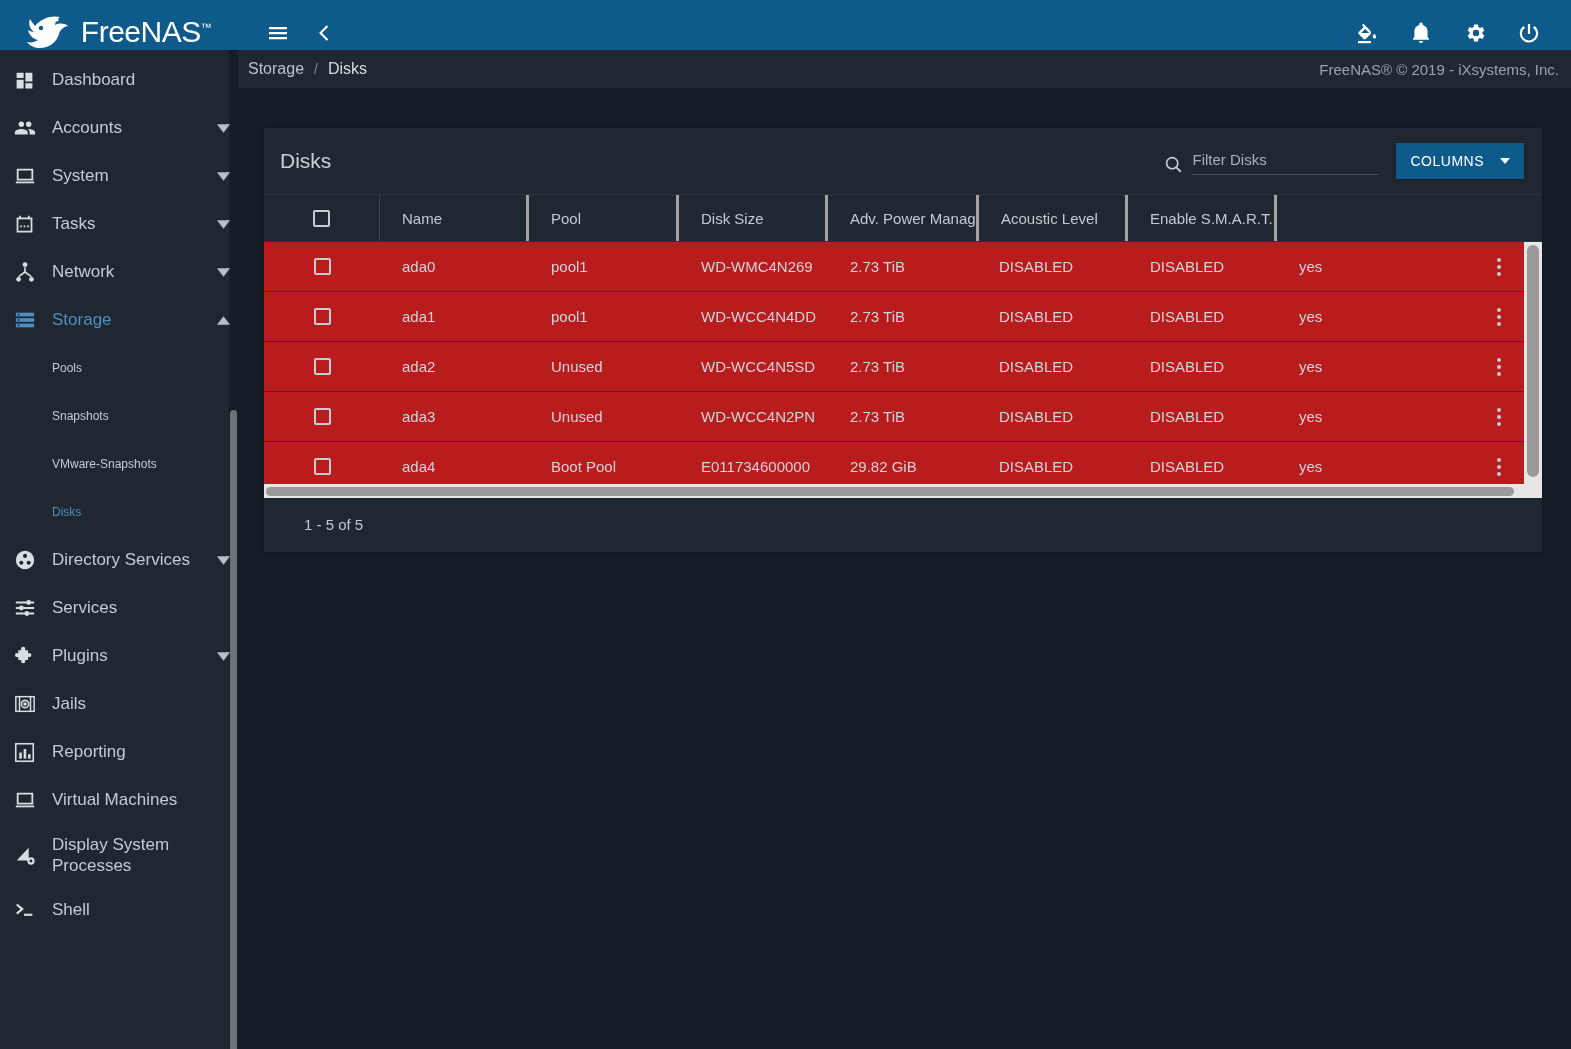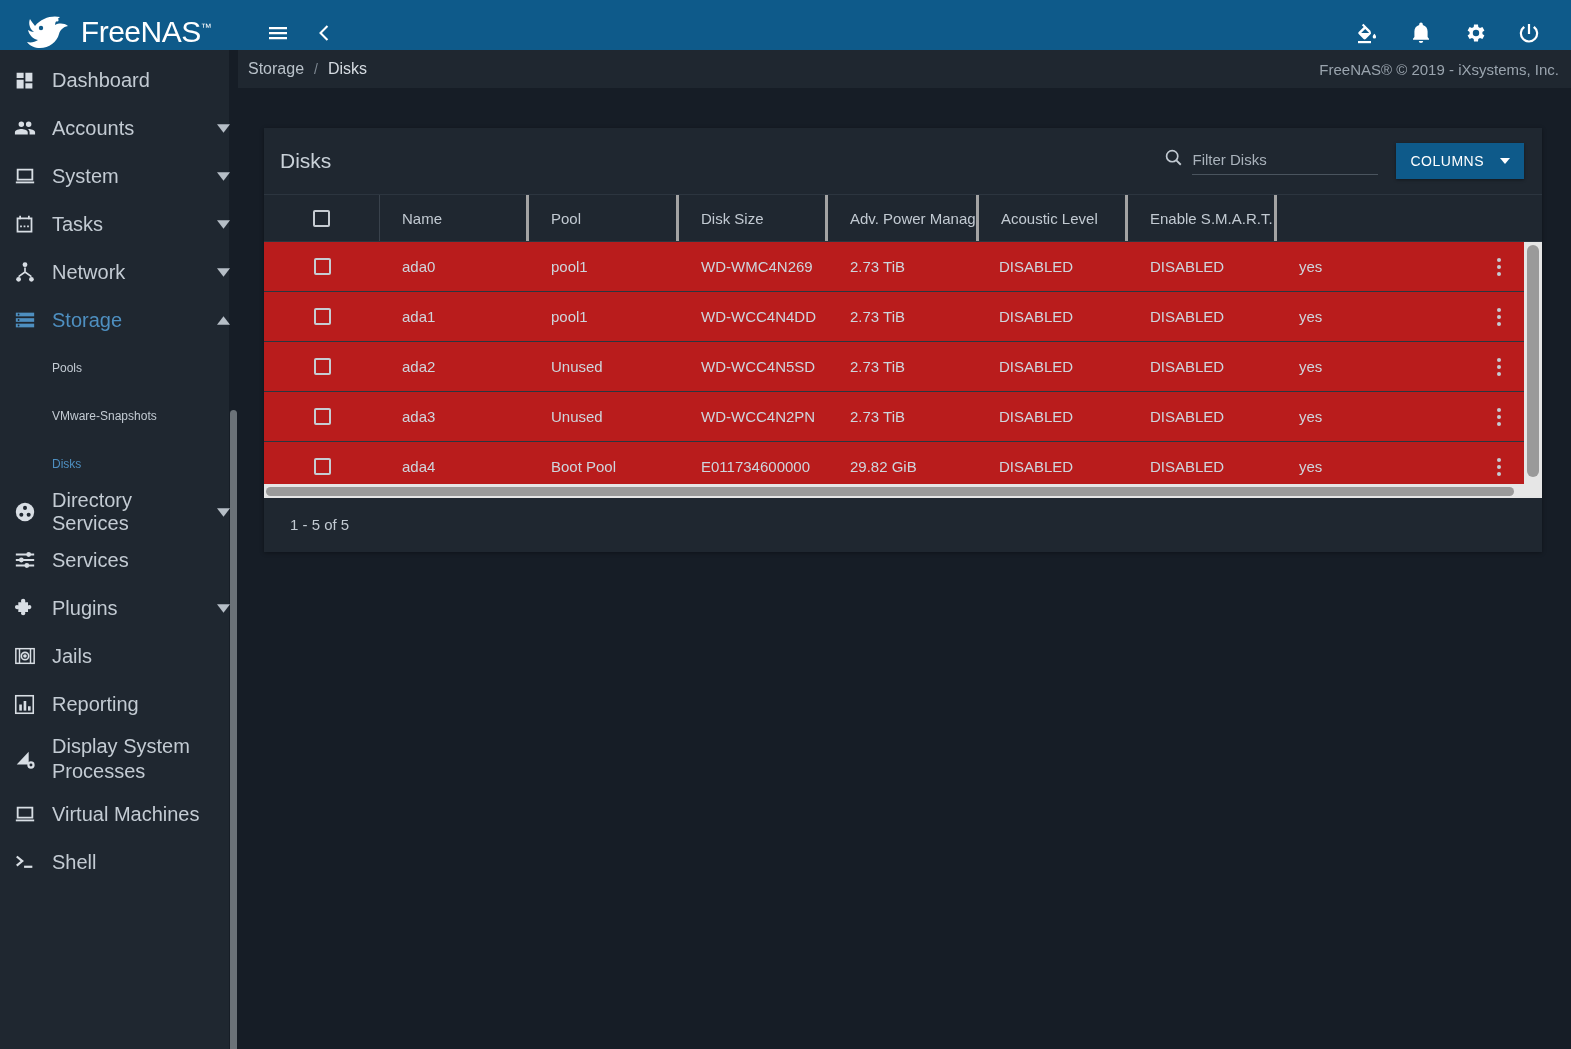--- a/index.html
+++ b/index.html
@@ -60,7 +60,7 @@
   .nav-item {
     height: 48px; display: flex; align-items: center;
     padding-left: 14px; cursor: pointer;
-    color: #c3cbd3; font-size: 20px;
+    color: #c3cbd3; font-size: 17px;
   }
   .nav-ico {
     width: 38px; min-width: 38px; display: flex;

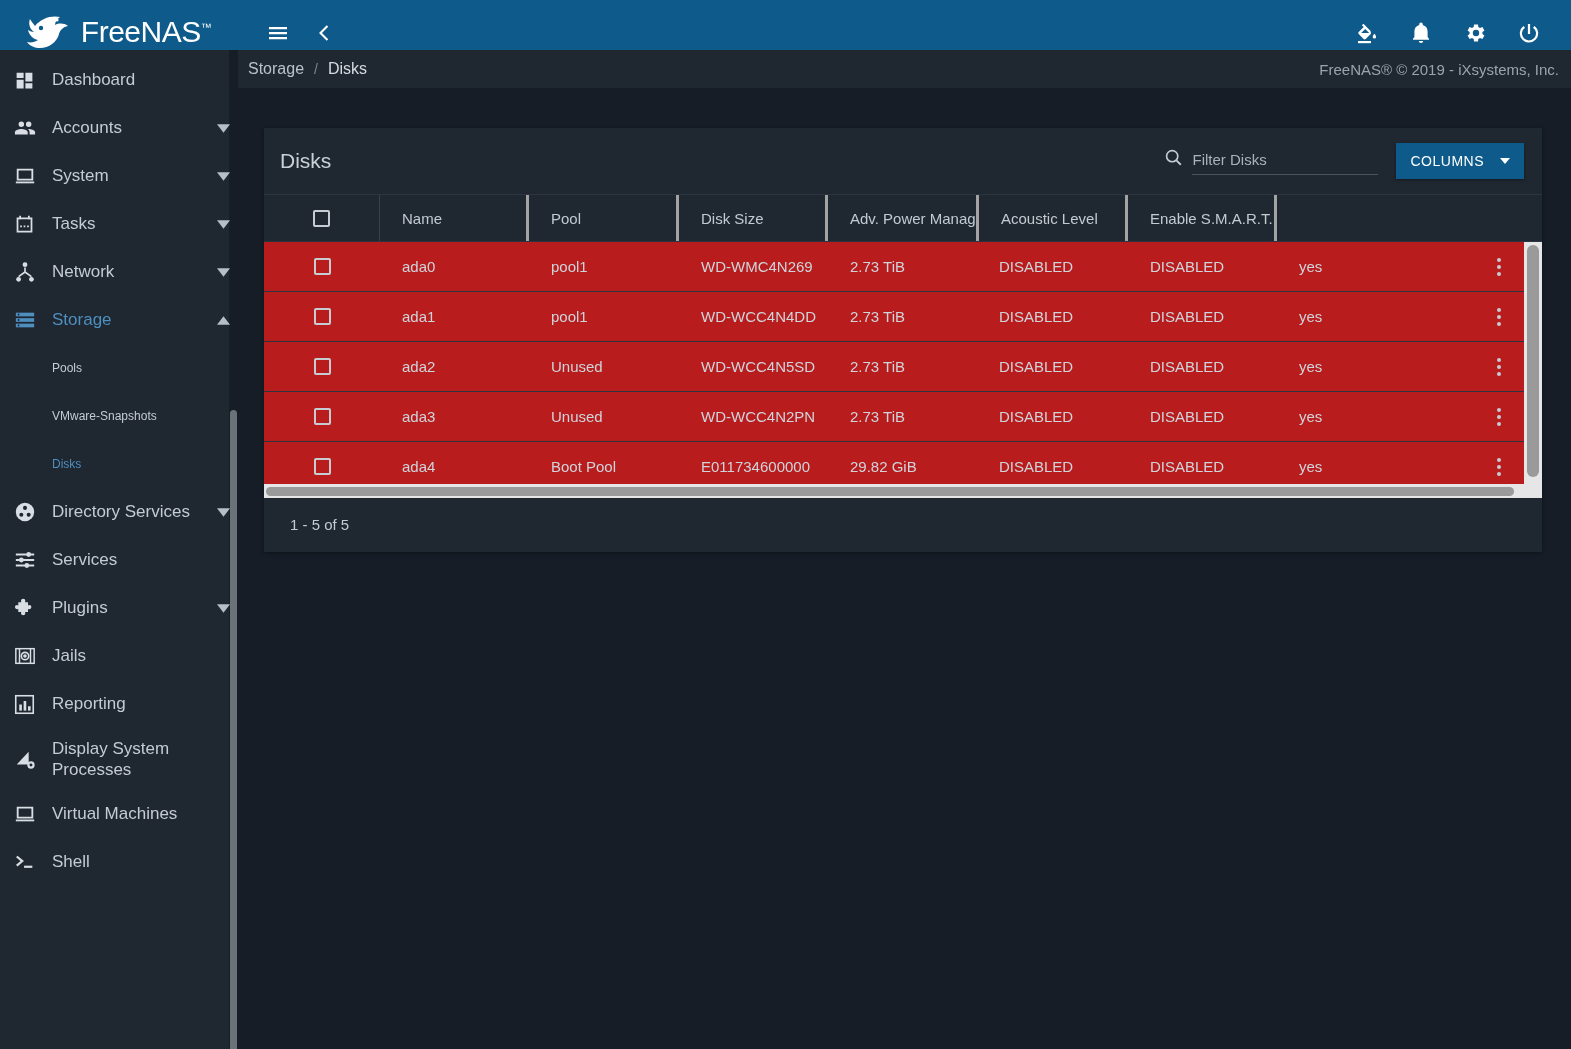--- a/index.html
+++ b/index.html
@@ -130,7 +130,7 @@
   .head-tools {
     margin-left: auto; display: flex; align-items: center; gap: 18px;
   }
-  .filter-wrap { display: flex; align-items: flex-start; gap: 8px; }
+  .filter-wrap { display: flex; align-items: flex-end; gap: 8px; }
   .search-ico { color: #c2cad2; display: flex; }
   .filter-input {
     width: 186px; background: transparent; border: none;

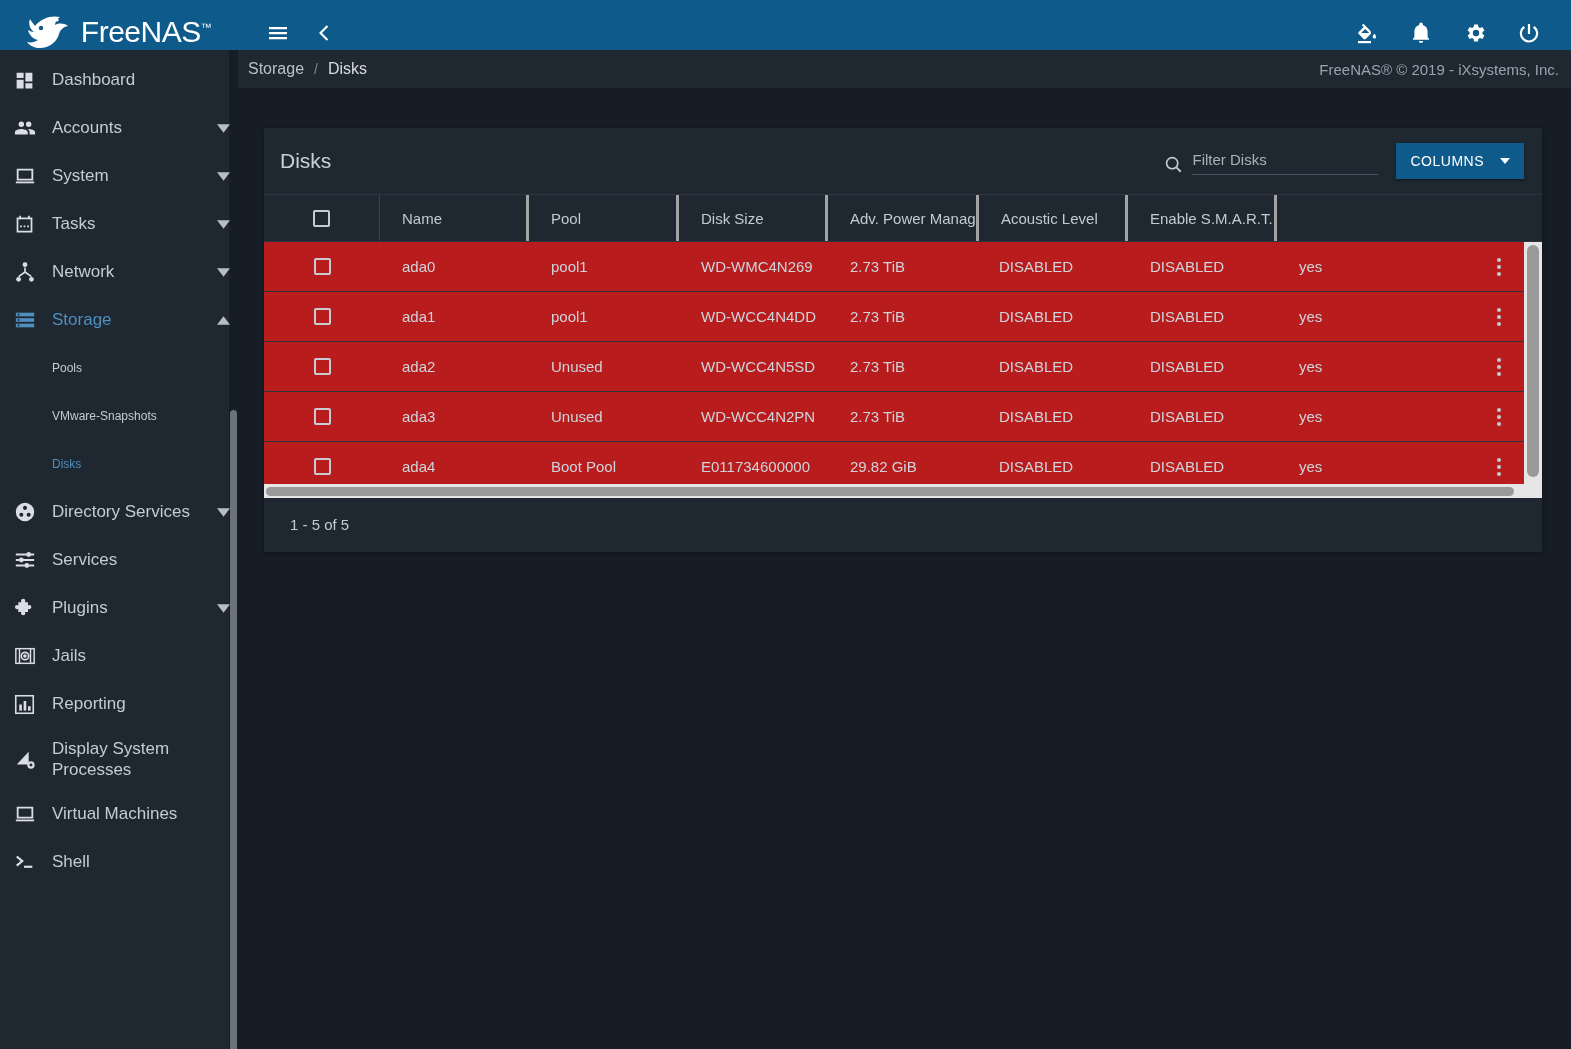--- a/index.html
+++ b/index.html
@@ -388,6 +388,9 @@
       <span>Pools</span>
     </div>
     <div class="sub-item">
+      <span>Snapshots</span>
+    </div>
+    <div class="sub-item">
       <span>VMware-Snapshots</span>
     </div>
     <div class="sub-item active">

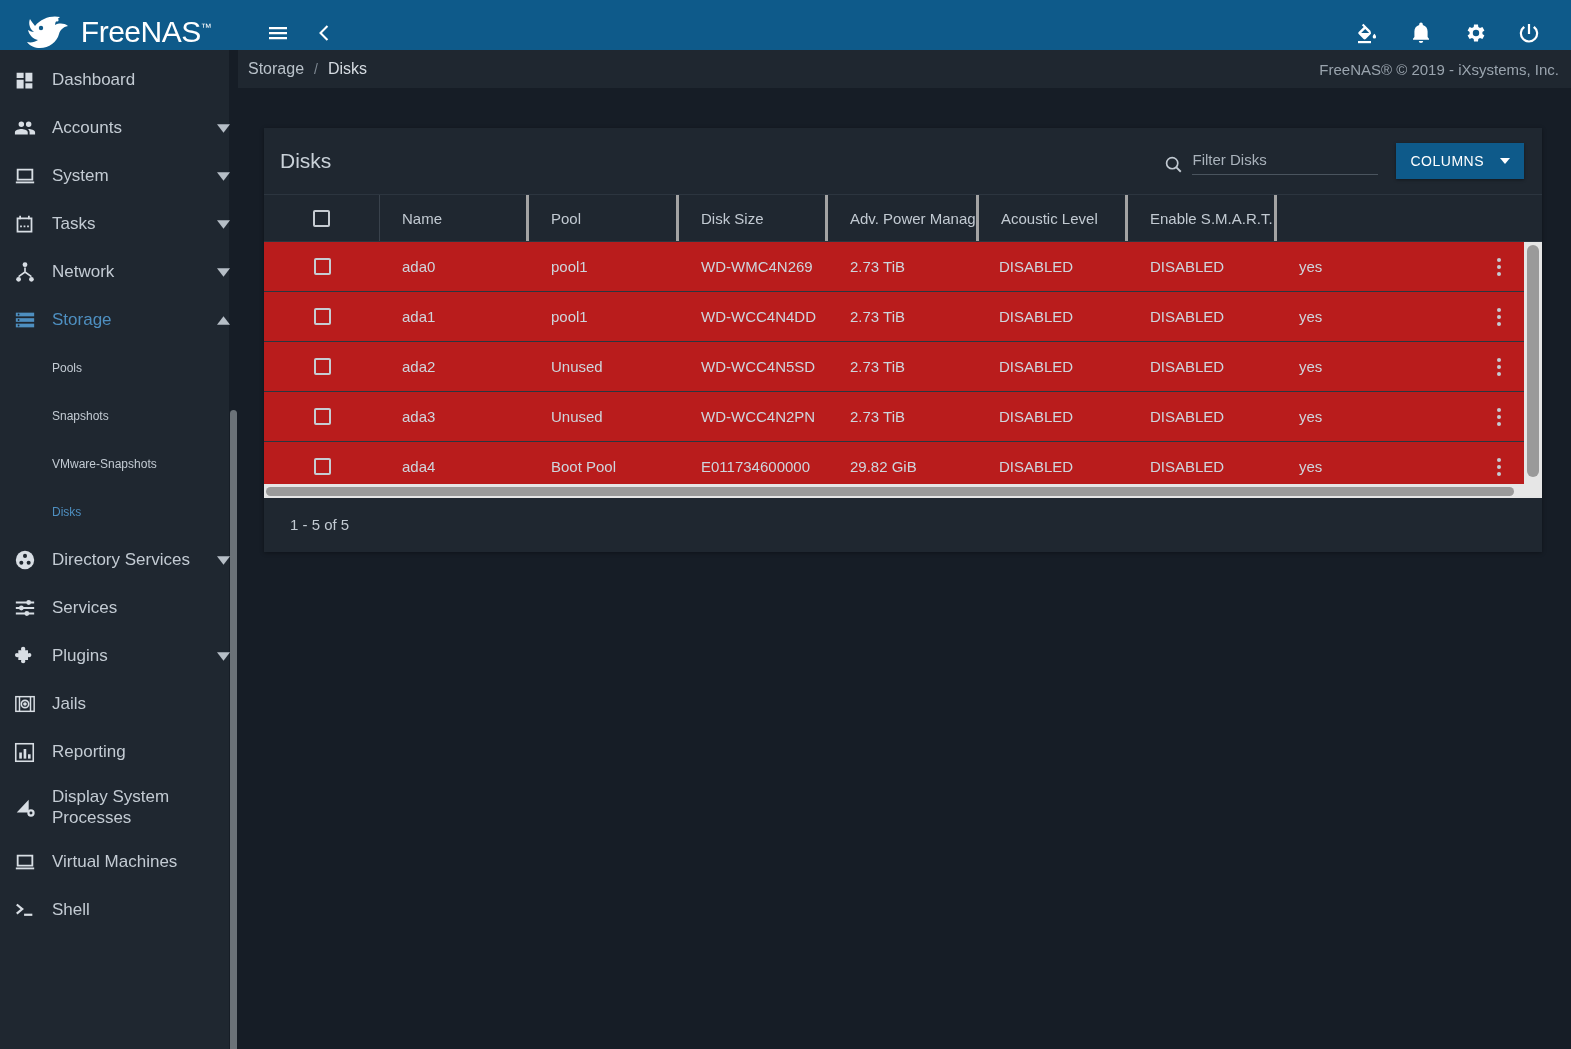--- a/index.html
+++ b/index.html
@@ -226,7 +226,7 @@
   }
   .tbl-foot {
     height: 52px; display: flex; align-items: center;
-    padding-left: 26px; color: #c2cad2; font-size: 15px;
+    padding-left: 40px; color: #c2cad2; font-size: 15px;
   }
 </style>
 </head>

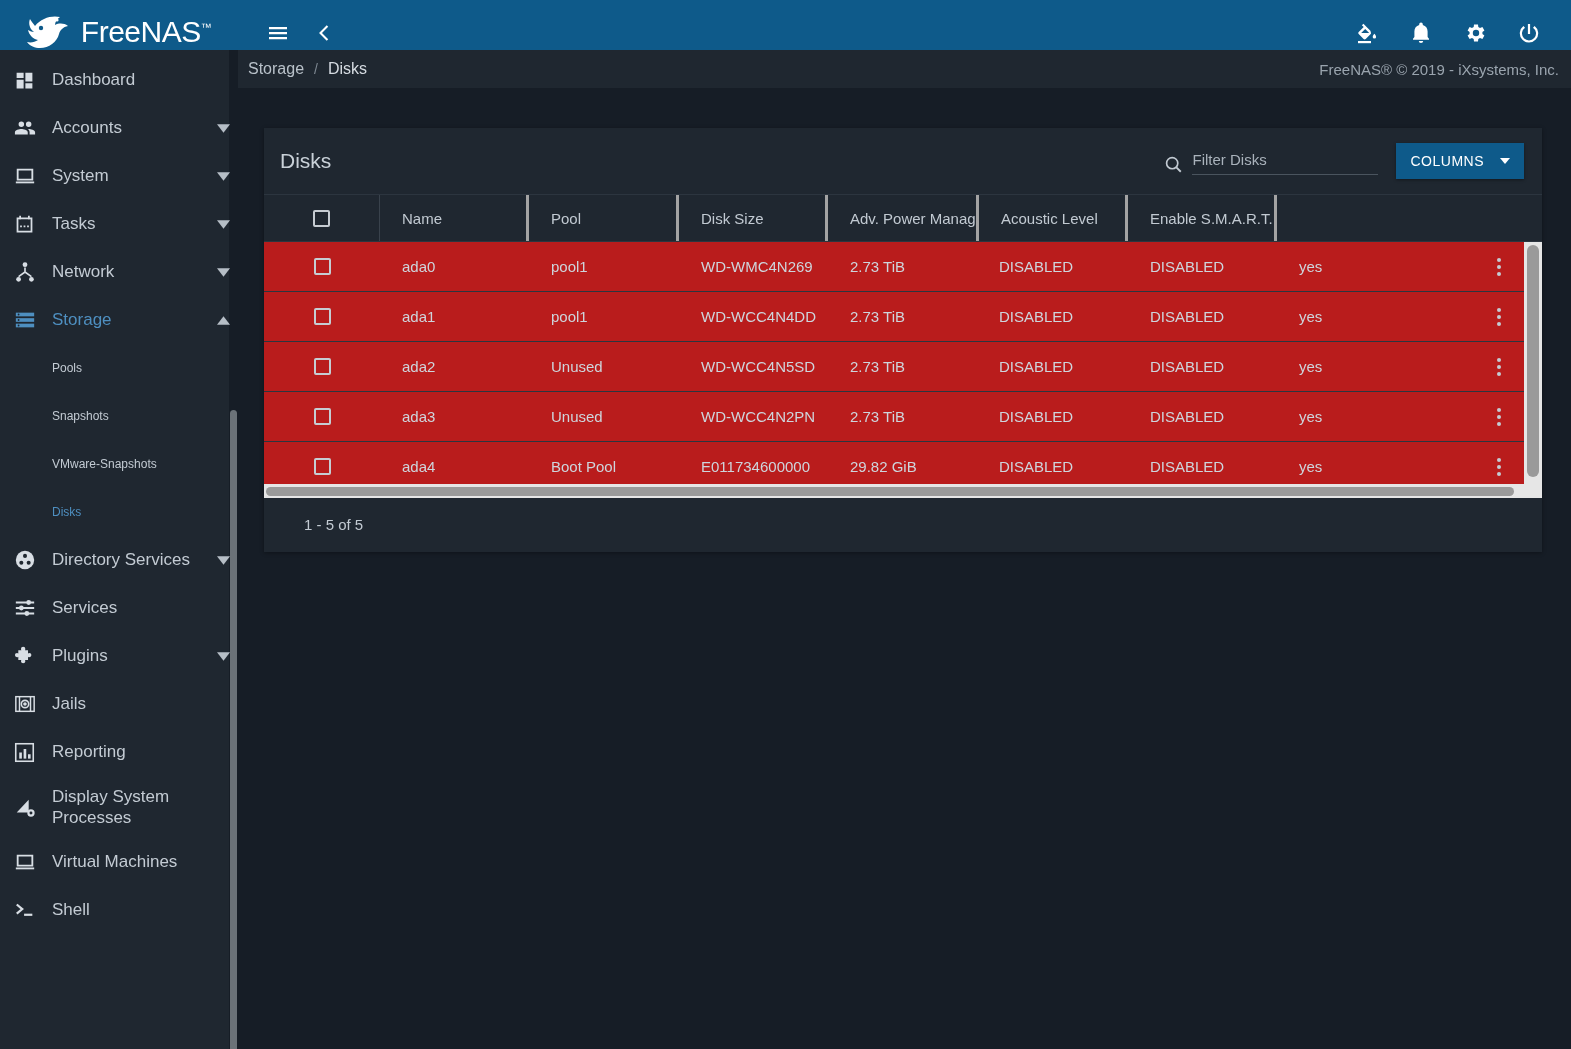--- a/index.html
+++ b/index.html
@@ -468,6 +468,17 @@
       <span class="nav-caret"></span>
     </div>
 
+    <div class="nav-item">
+      <span class="nav-ico">
+        <svg width="22" height="22" viewBox="0 0 24 24">
+            <path fill="none" stroke="currentColor" stroke-width="2" d="M4 5h16v11H4z"></path>
+            <rect x="2" y="18" width="20" height="2" fill="currentColor"></rect>
+          </svg>
+      </span>
+      <span class="nav-label">Virtual Machines</span>
+      <span class="nav-caret"></span>
+    </div>
+
     <div class="nav-item tall">
       <span class="nav-ico">
         <svg width="22" height="22" viewBox="0 0 24 24">
@@ -477,17 +488,6 @@
           </svg>
       </span>
       <span class="nav-label">Display System Processes</span>
-      <span class="nav-caret"></span>
-    </div>
-
-    <div class="nav-item">
-      <span class="nav-ico">
-        <svg width="22" height="22" viewBox="0 0 24 24">
-            <path fill="none" stroke="currentColor" stroke-width="2" d="M4 5h16v11H4z"></path>
-            <rect x="2" y="18" width="20" height="2" fill="currentColor"></rect>
-          </svg>
-      </span>
-      <span class="nav-label">Virtual Machines</span>
       <span class="nav-caret"></span>
     </div>
 

